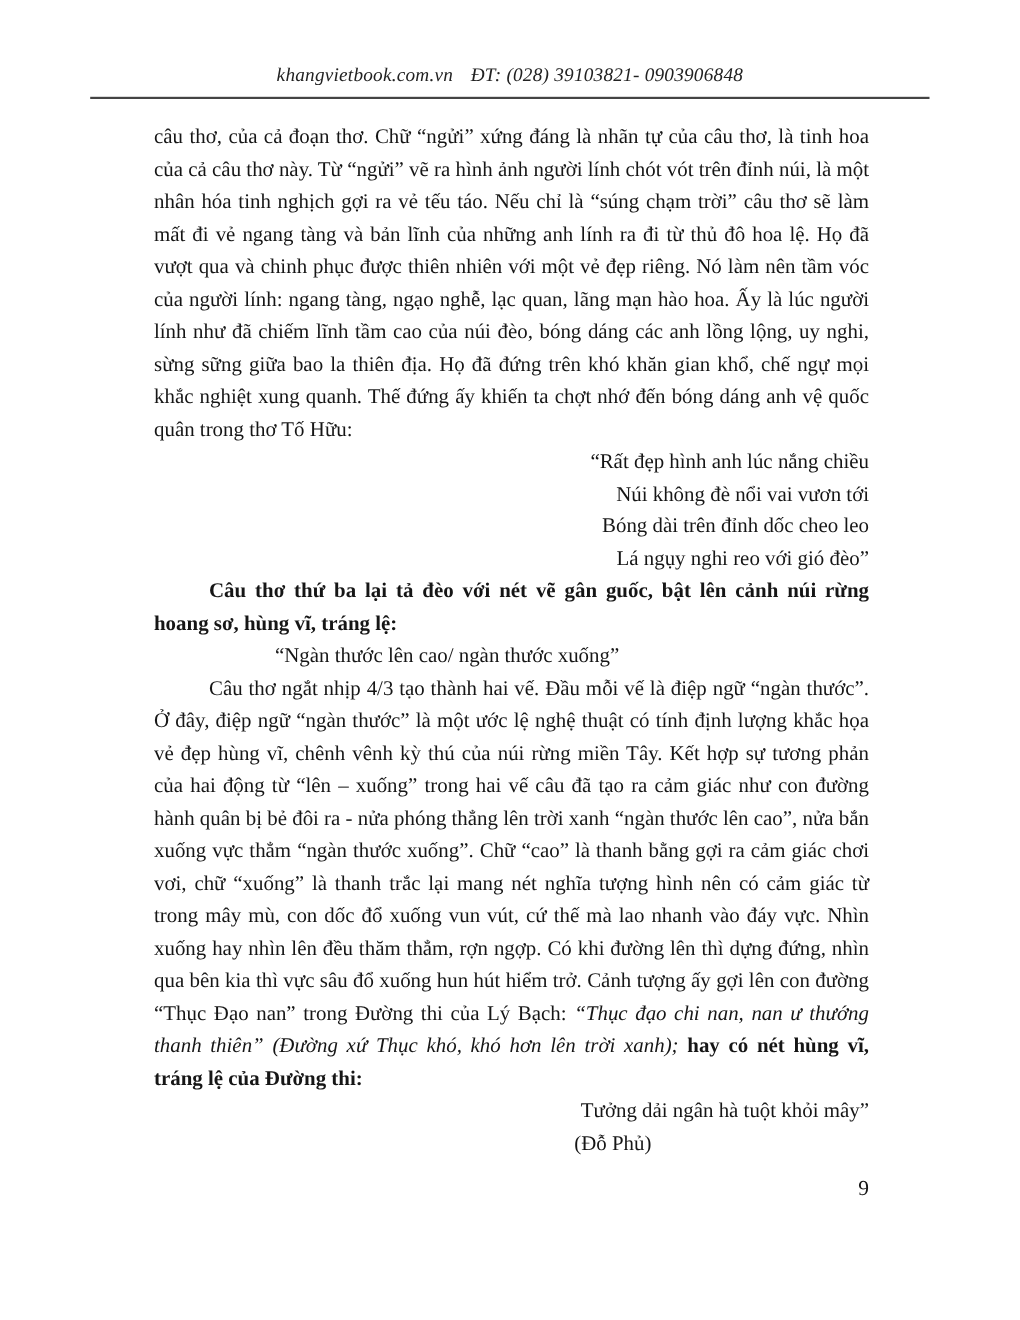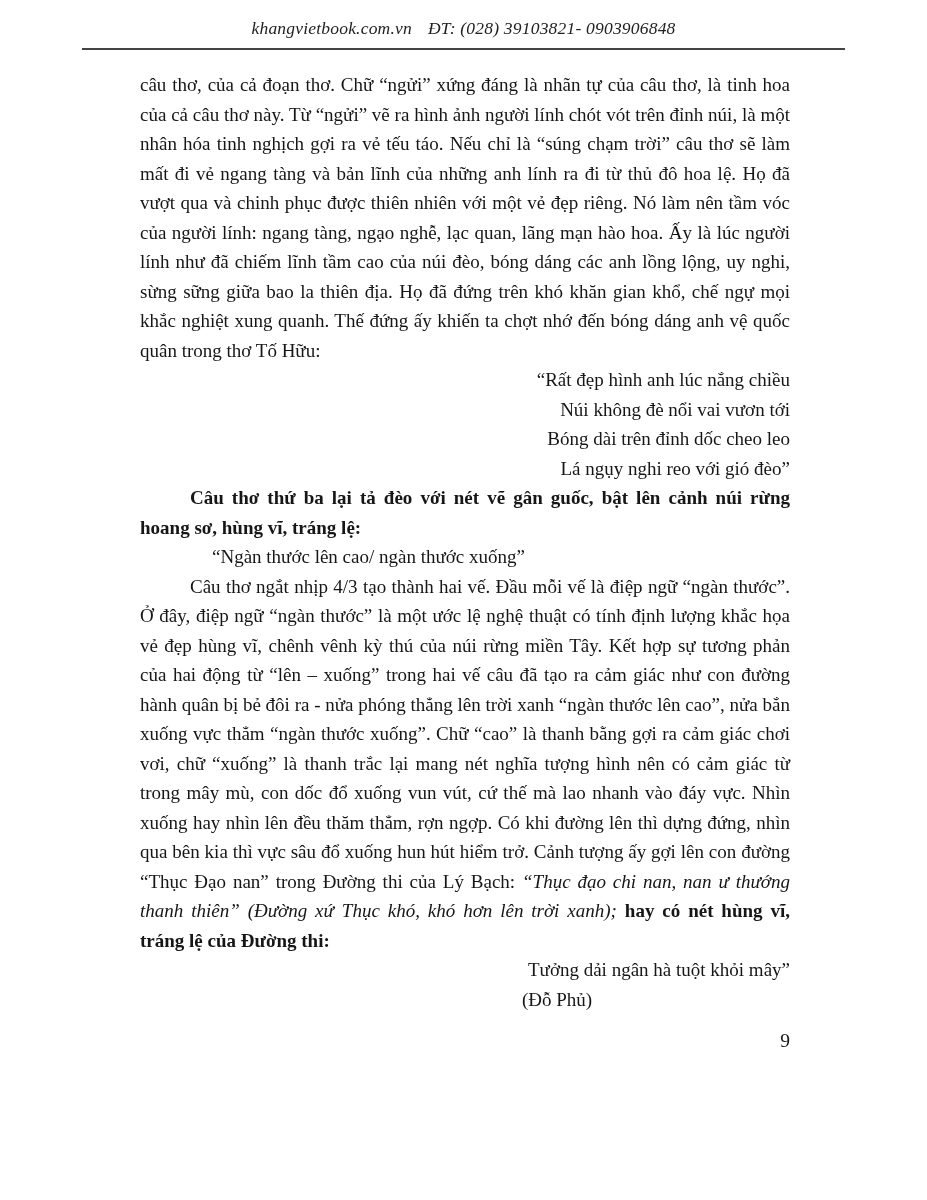--- a/index.html
+++ b/index.html
@@ -18,7 +18,7 @@
     overflow: hidden;
   }
   .header {
-    padding-top: 18px;
+    padding-top: 58px;
     text-align: center;
     font-style: italic;
     font-size: 17.5px;

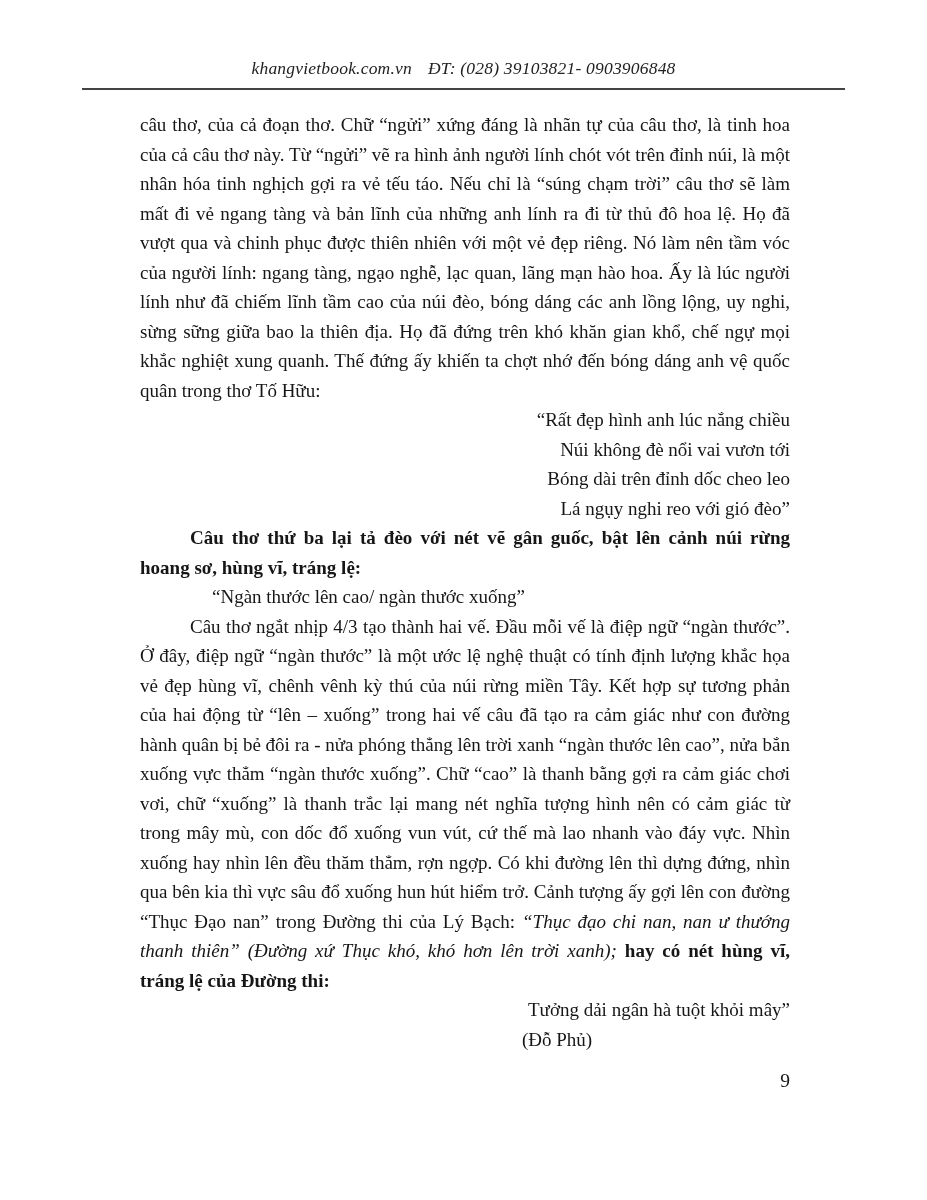--- a/index.html
+++ b/index.html
@@ -45,7 +45,7 @@
   .poem-line { white-space: nowrap; }
   .poem1 { margin-left: 196px; }
   .poem2 { margin-left: 176px; }
-  .quote-line { margin-left: 72px; text-align: left; }
+  .quote-line { margin-left: 110px; text-align: left; }
   .attribution { margin-left: 382px; text-align: left; }
   .page-number {
     text-align: right;

